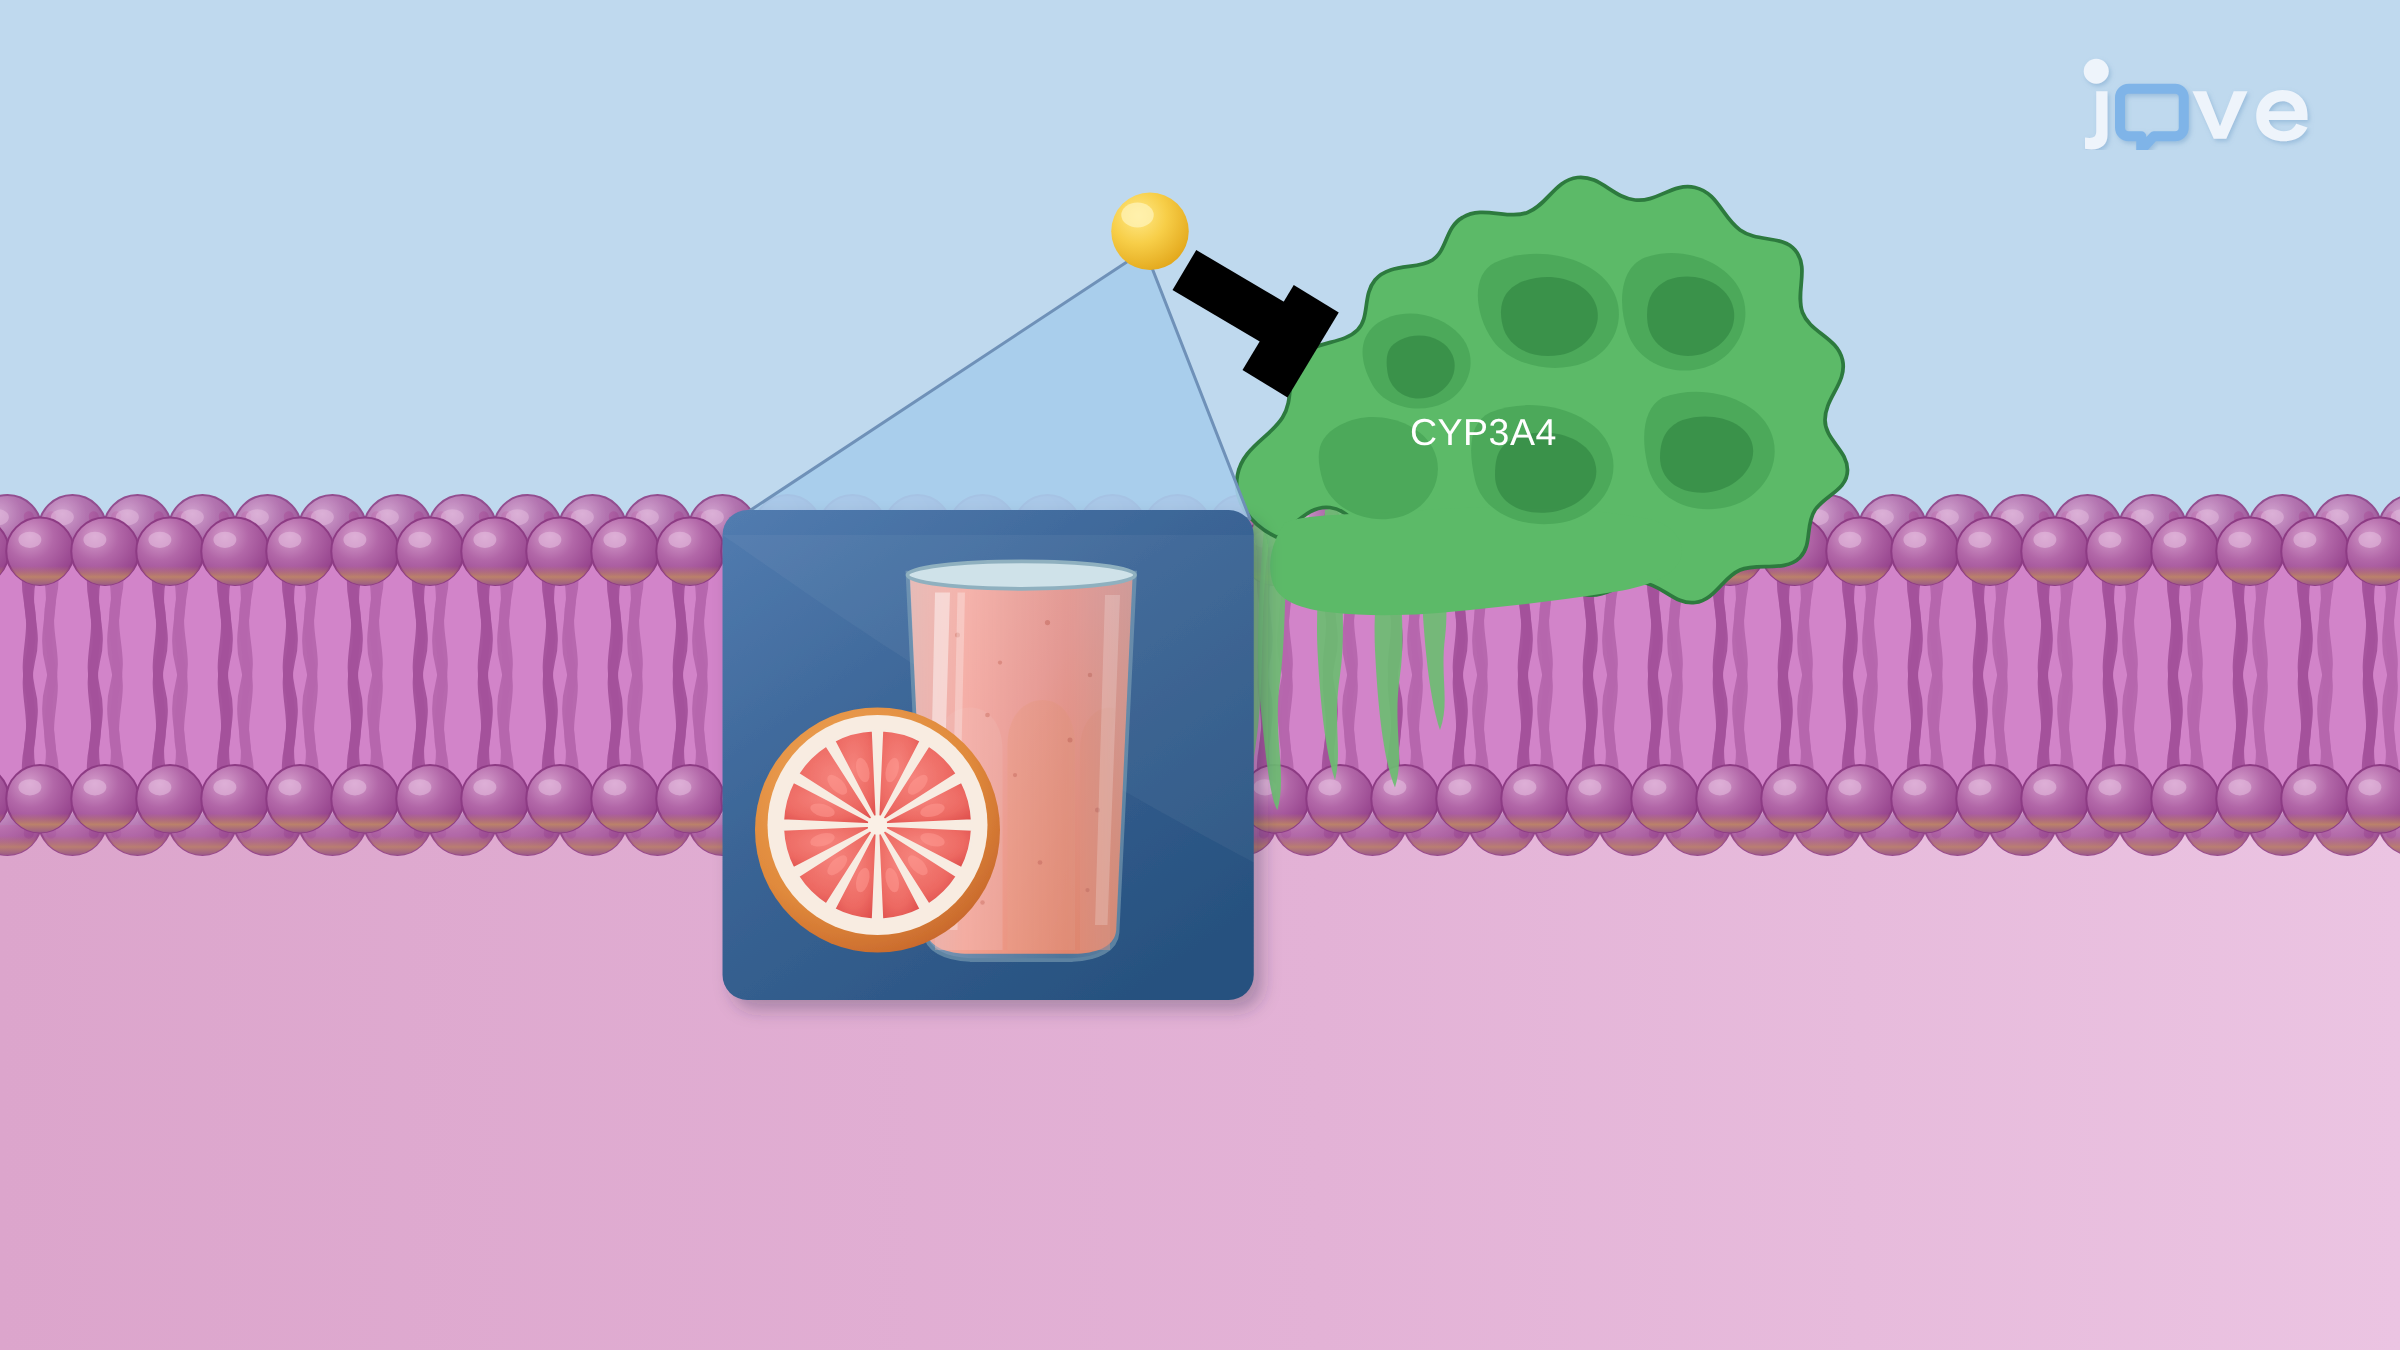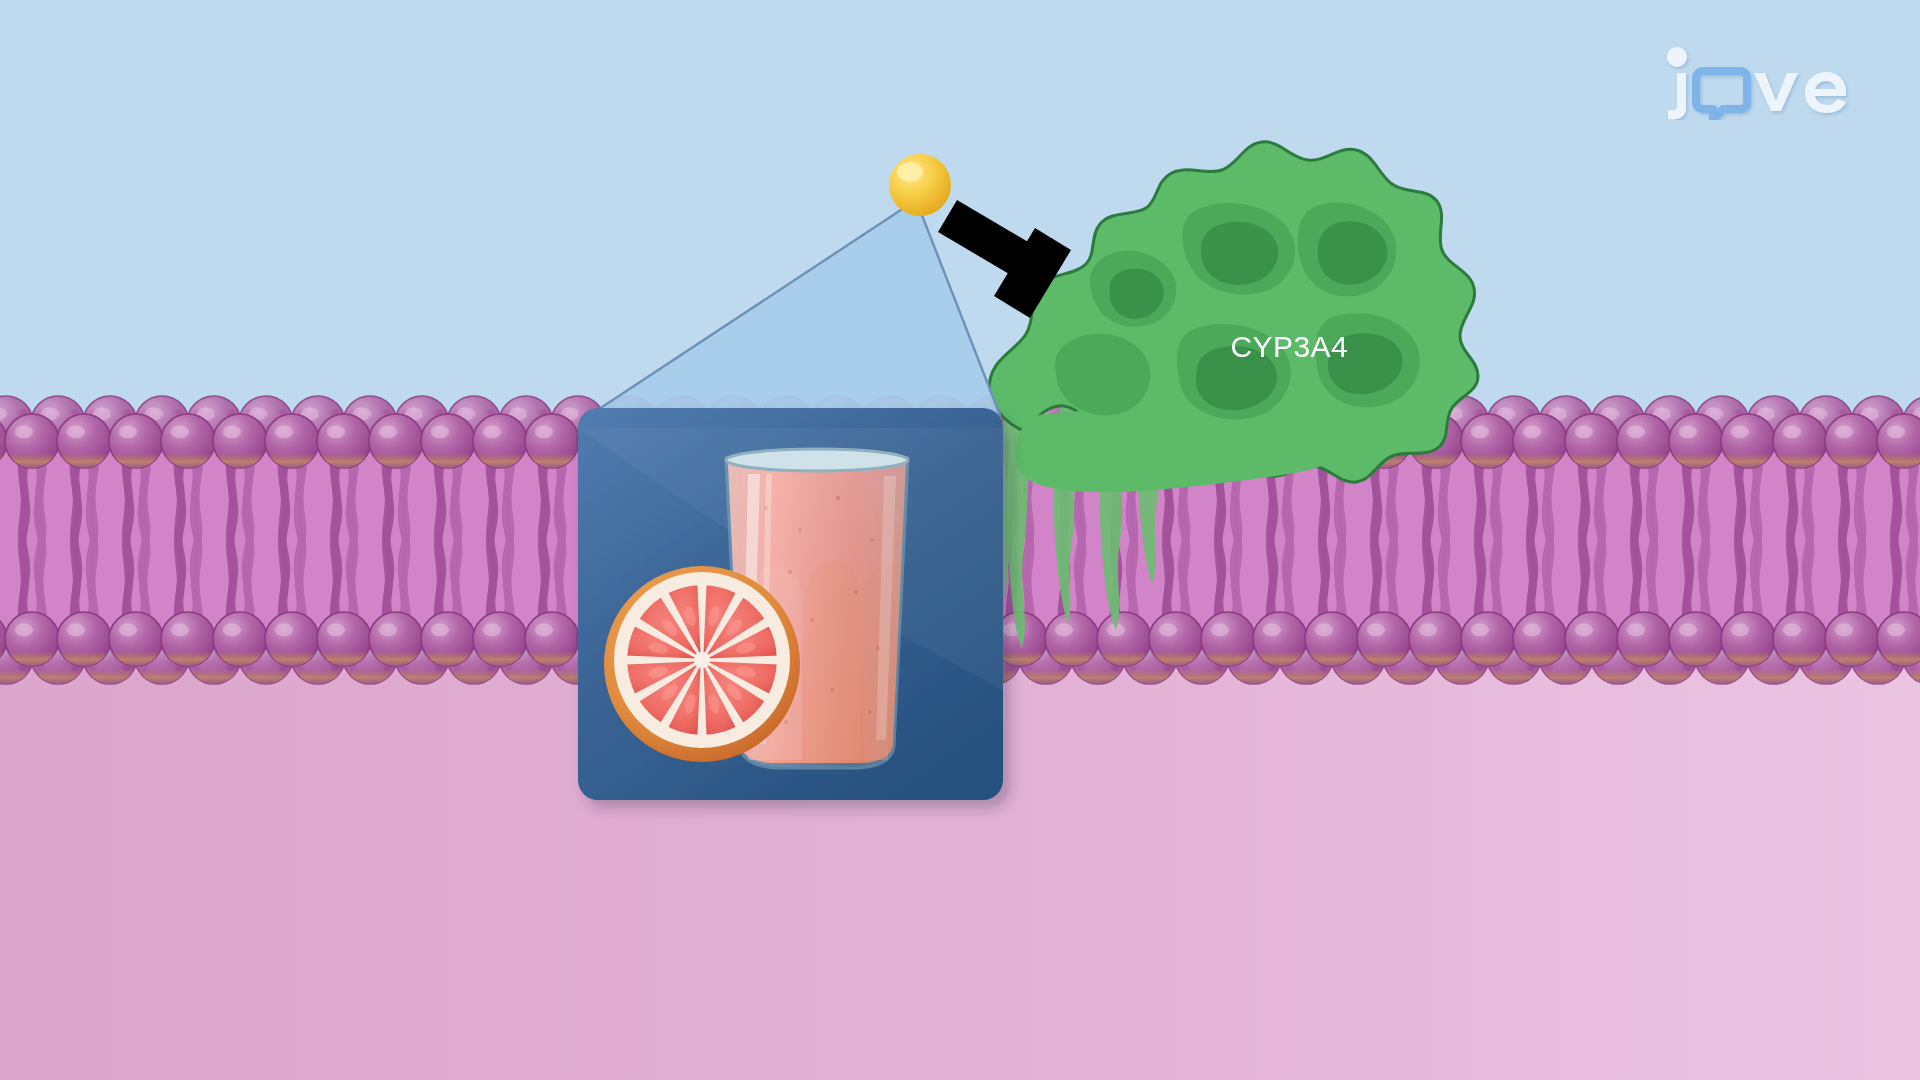--- a/index.html
+++ b/index.html
@@ -9,7 +9,7 @@
   #scene{position:relative;width:1920px;height:1080px;overflow:hidden;}
   #scene svg.full{position:absolute;left:0;top:0;width:1920px;height:1080px;}
   .lbl{position:absolute;pointer-events:none;}
-  #cyp-label{left:1128px;top:330px;width:220px;text-align:right;
+  #cyp-label{left:1128px;top:330px;width:220px;text-align:left;
              color:#ffffff;font-size:30px;letter-spacing:.4px;
              font-family:"Liberation Sans",sans-serif;}
   #jove-logo{position:absolute;left:1655px;top:40px;width:200px;height:80px;}

